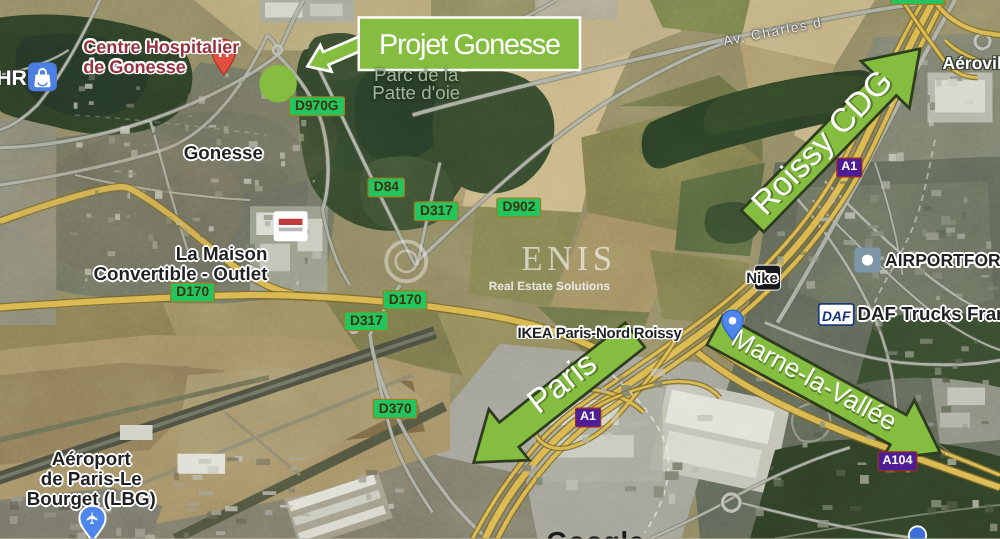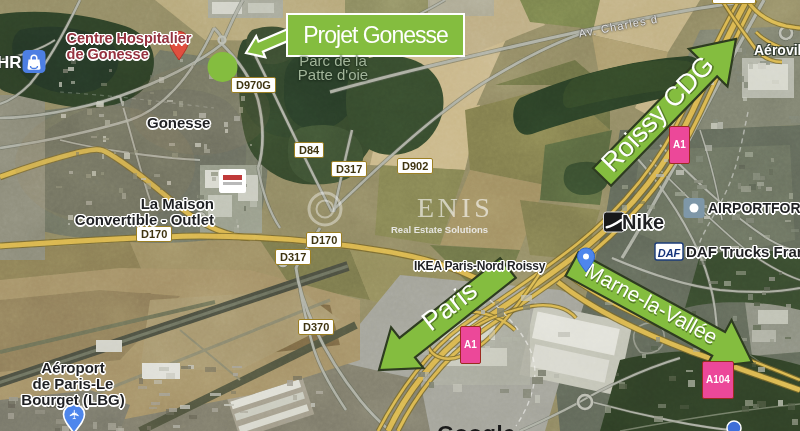--- a/index.html
+++ b/index.html
@@ -6,7 +6,7 @@
 #map{position:relative;width:800px;height:431px;overflow:hidden;font-family:"Liberation Sans",sans-serif;background:#9a9371;}
 #map svg.base{position:absolute;left:0;top:0;}
 #map svg.mapbase{filter:blur(0.45px);}
-.yl{position:absolute;background:#ffffff;border:1px solid #9c8024;border-radius:2px;color:#3f3410;font-size:11px;font-weight:bold;padding:0.5px 4px;line-height:13px;transform:none;text-align:right;}
+.yl{position:absolute;background:#22c55e;border:1px solid #9c8024;border-radius:2px;color:#3f3410;font-size:11px;font-weight:bold;padding:0.5px 4px;line-height:13px;transform:none;text-align:right;}
 .rl{position:absolute;background:#ec4899;border:1px solid #9c2b20;border-radius:2px;color:#ffffff;font-size:10px;font-weight:bold;padding:12px 3px;line-height:12px;}
 .hosp{position:absolute;color:#96323f;font-size:14.5px;font-weight:bold;text-align:left;transform:translateX(-50%);line-height:15.5px;white-space:nowrap;text-shadow:-1px -1px 0 #fff,1px -1px 0 #fff,-1px 1px 0 #fff,1px 1px 0 #fff,0 -1.5px 0 #fff,0 1.5px 0 #fff,-1.5px 0 0 #fff,1.5px 0 0 #fff;margin-left:25px;}
 .blk{position:absolute;color:#1f2023;font-weight:bold;line-height:16px;text-shadow:-1px -1px 0 #fff,1px -1px 0 #fff,-1px 1px 0 #fff,1px 1px 0 #fff,0 -1.5px 0 #fff,0 1.5px 0 #fff,-1.5px 0 0 #fff,1.5px 0 0 #fff;}

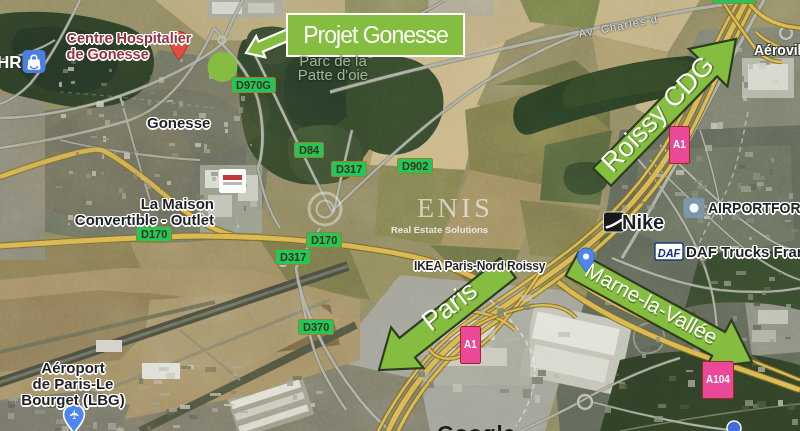--- a/index.html
+++ b/index.html
@@ -7,7 +7,7 @@
 #map svg.base{position:absolute;left:0;top:0;}
 #map svg.mapbase{filter:blur(0.45px);}
 .yl{position:absolute;background:#22c55e;border:1px solid #9c8024;border-radius:2px;color:#3f3410;font-size:11px;font-weight:bold;padding:0.5px 4px;line-height:13px;transform:none;text-align:right;}
-.rl{position:absolute;background:#ec4899;border:1px solid #9c2b20;border-radius:2px;color:#ffffff;font-size:10px;font-weight:bold;padding:12px 3px;line-height:12px;}
+.rl{position:absolute;background:#4c1d95;border:1px solid #9c2b20;border-radius:2px;color:#ffffff;font-size:10px;font-weight:bold;padding:1px 3px;line-height:12px;}
 .hosp{position:absolute;color:#96323f;font-size:14.5px;font-weight:bold;text-align:left;transform:translateX(-50%);line-height:15.5px;white-space:nowrap;text-shadow:-1px -1px 0 #fff,1px -1px 0 #fff,-1px 1px 0 #fff,1px 1px 0 #fff,0 -1.5px 0 #fff,0 1.5px 0 #fff,-1.5px 0 0 #fff,1.5px 0 0 #fff;margin-left:25px;}
 .blk{position:absolute;color:#1f2023;font-weight:bold;line-height:16px;text-shadow:-1px -1px 0 #fff,1px -1px 0 #fff,-1px 1px 0 #fff,1px 1px 0 #fff,0 -1.5px 0 #fff,0 1.5px 0 #fff,-1.5px 0 0 #fff,1.5px 0 0 #fff;}
 .wtxt{position:absolute;color:#ffffff;font-weight:bold;text-shadow:-1px -1px 0 rgba(45,55,45,.85),1px -1px 0 rgba(45,55,45,.85),-1px 1px 0 rgba(45,55,45,.85),1px 1px 0 rgba(45,55,45,.85);}

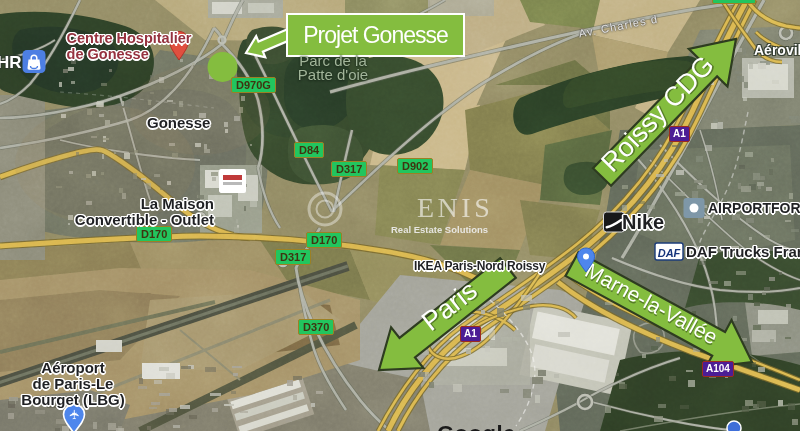--- a/index.html
+++ b/index.html
@@ -670,7 +670,7 @@
 
 <div class="blk" style="left:414px;top:258px;font-size:12px;letter-spacing:-0.2px;white-space:nowrap;">IKEA Paris-Nord Roissy</div>
 
-<div class="blk" style="left:622px;top:214px;font-size:20px;">Nike</div>
+<div class="blk" style="left:597px;top:214px;font-size:12px;">Nike</div>
 
 <div class="blk" style="left:708px;top:200px;font-size:14px;white-space:nowrap;">AIRPORTFOR</div>
 

